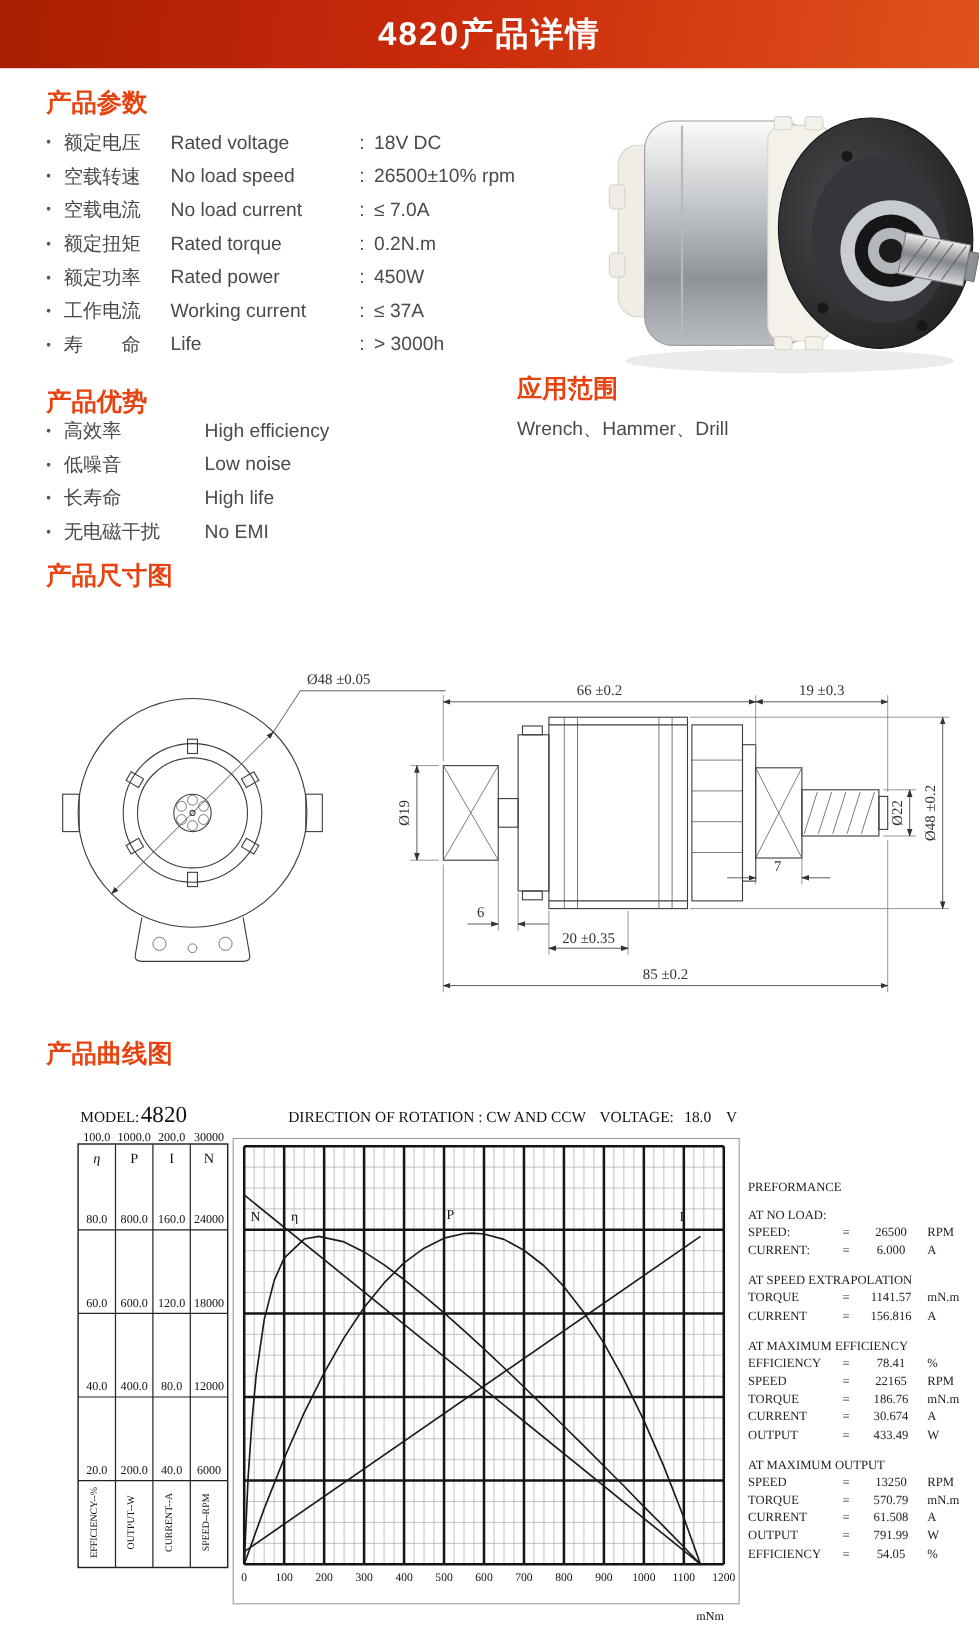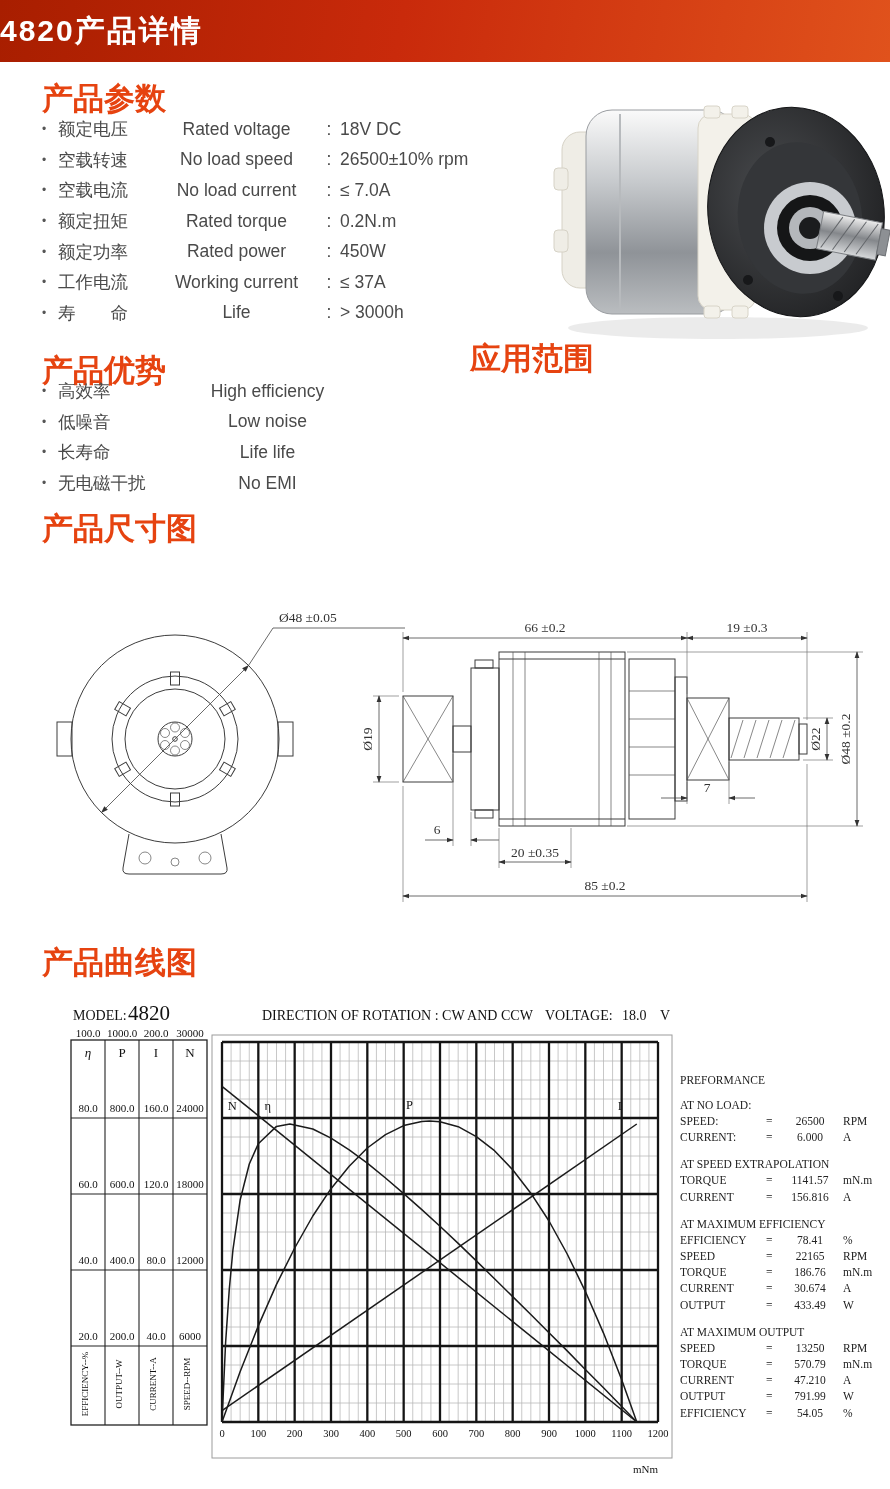--- a/index.html
+++ b/index.html
@@ -8,7 +8,7 @@
         font-family:"Liberation Sans",sans-serif;overflow:hidden;}
   .banner{position:absolute;top:0;left:0;width:890px;height:62px;
           background:linear-gradient(100deg,var(--g0) 0%,var(--g1) 45%,var(--g2) 100%);
-          display:flex;align-items:center;}
+          display:flex;align-items:center;justify-content:center;}
   .banner h1{margin:0;color:#fff;font-size:30px;font-weight:bold;letter-spacing:2px;}
   .sec{position:absolute;left:42px;margin:0;font-size:31px;color:var(--accent);font-weight:bold;}
   .param-list{position:absolute;left:42px;top:114px;}

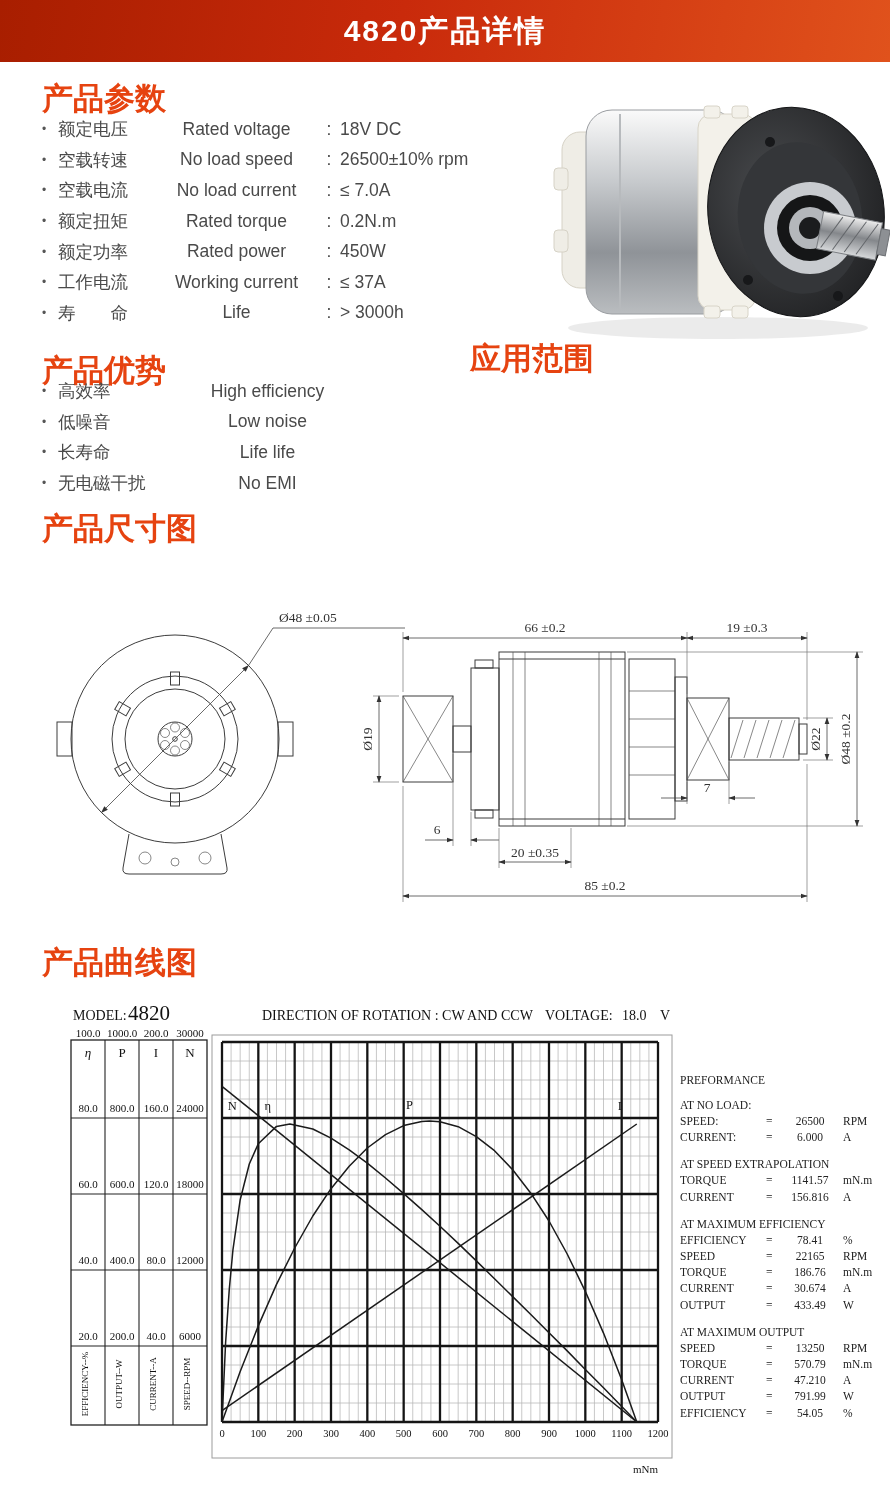--- a/index.html
+++ b/index.html
@@ -10,7 +10,7 @@
           background:linear-gradient(100deg,var(--g0) 0%,var(--g1) 45%,var(--g2) 100%);
           display:flex;align-items:center;justify-content:center;}
   .banner h1{margin:0;color:#fff;font-size:30px;font-weight:bold;letter-spacing:2px;}
-  .sec{position:absolute;left:42px;margin:0;font-size:31px;color:var(--accent);font-weight:bold;}
+  .sec{position:absolute;left:42px;margin:0;font-size:23px;color:var(--accent);font-weight:bold;}
   .param-list{position:absolute;left:42px;top:114px;}
   .prow{display:flex;align-items:center;height:30.6px;font-size:17.5px;color:#4a4a4a;}
   .bullet{width:16px;font-size:12px;color:#555;}

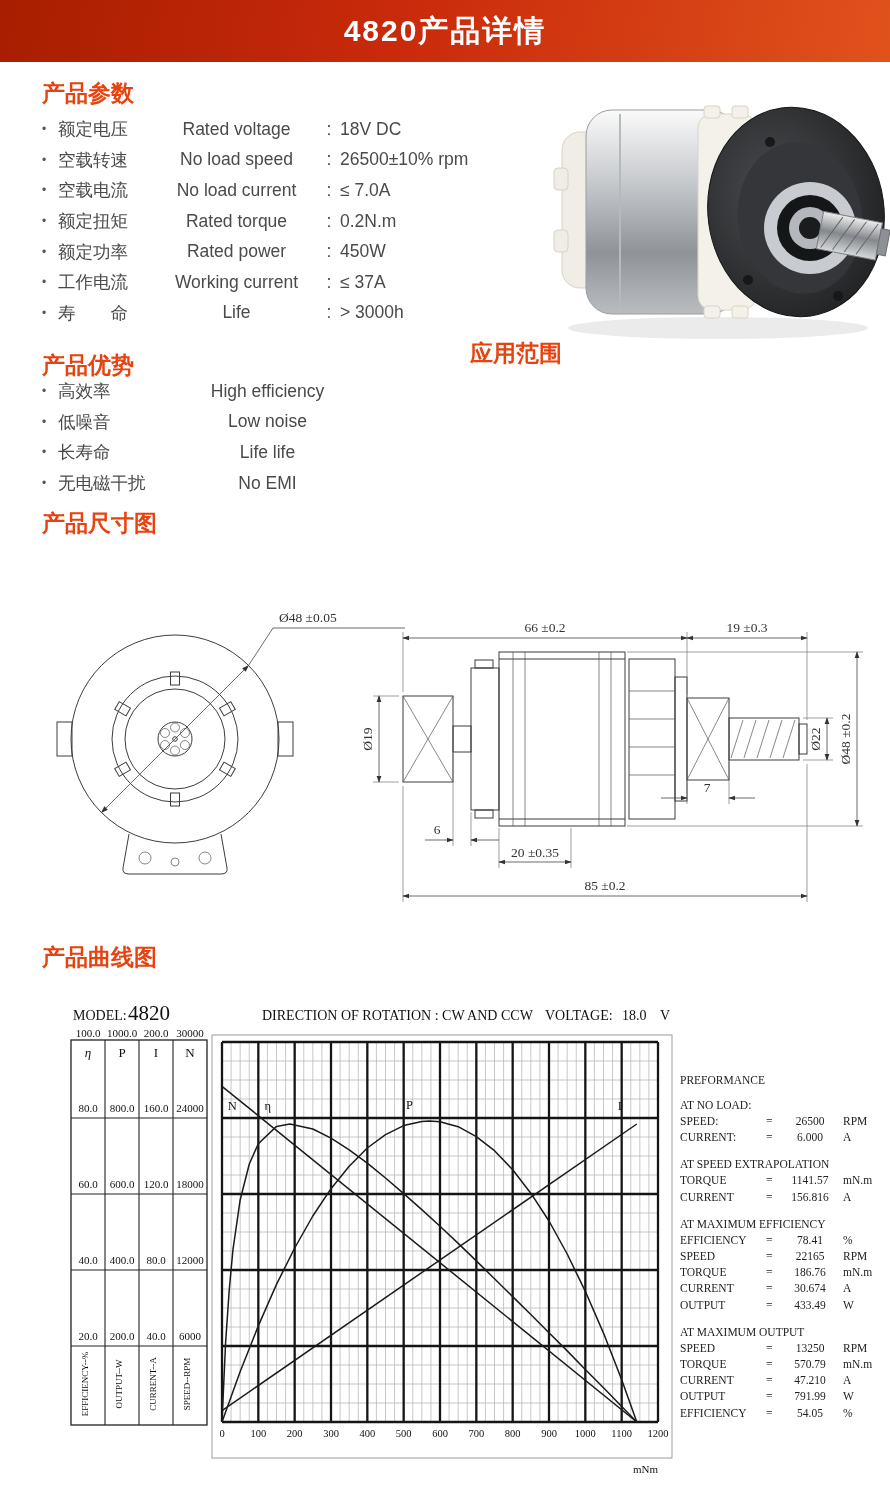--- a/index.html
+++ b/index.html
@@ -14,7 +14,7 @@
   .param-list{position:absolute;left:42px;top:114px;}
   .prow{display:flex;align-items:center;height:30.6px;font-size:17.5px;color:#4a4a4a;}
   .bullet{width:16px;font-size:12px;color:#555;}
-  .cn{width:97px;} .en{width:163px;text-align:center;} .colsep{width:22px;text-align:center;} 
+  .cn{width:97px;} .en{width:163px;} .colsep{width:22px;text-align:center;} 
   .adv-list{position:absolute;left:42px;top:376px;}
   .cn2{width:128px;}
   .app-lines{position:absolute;left:470px;top:374px;font-size:17.5px;color:#4a4a4a;line-height:30.5px;}

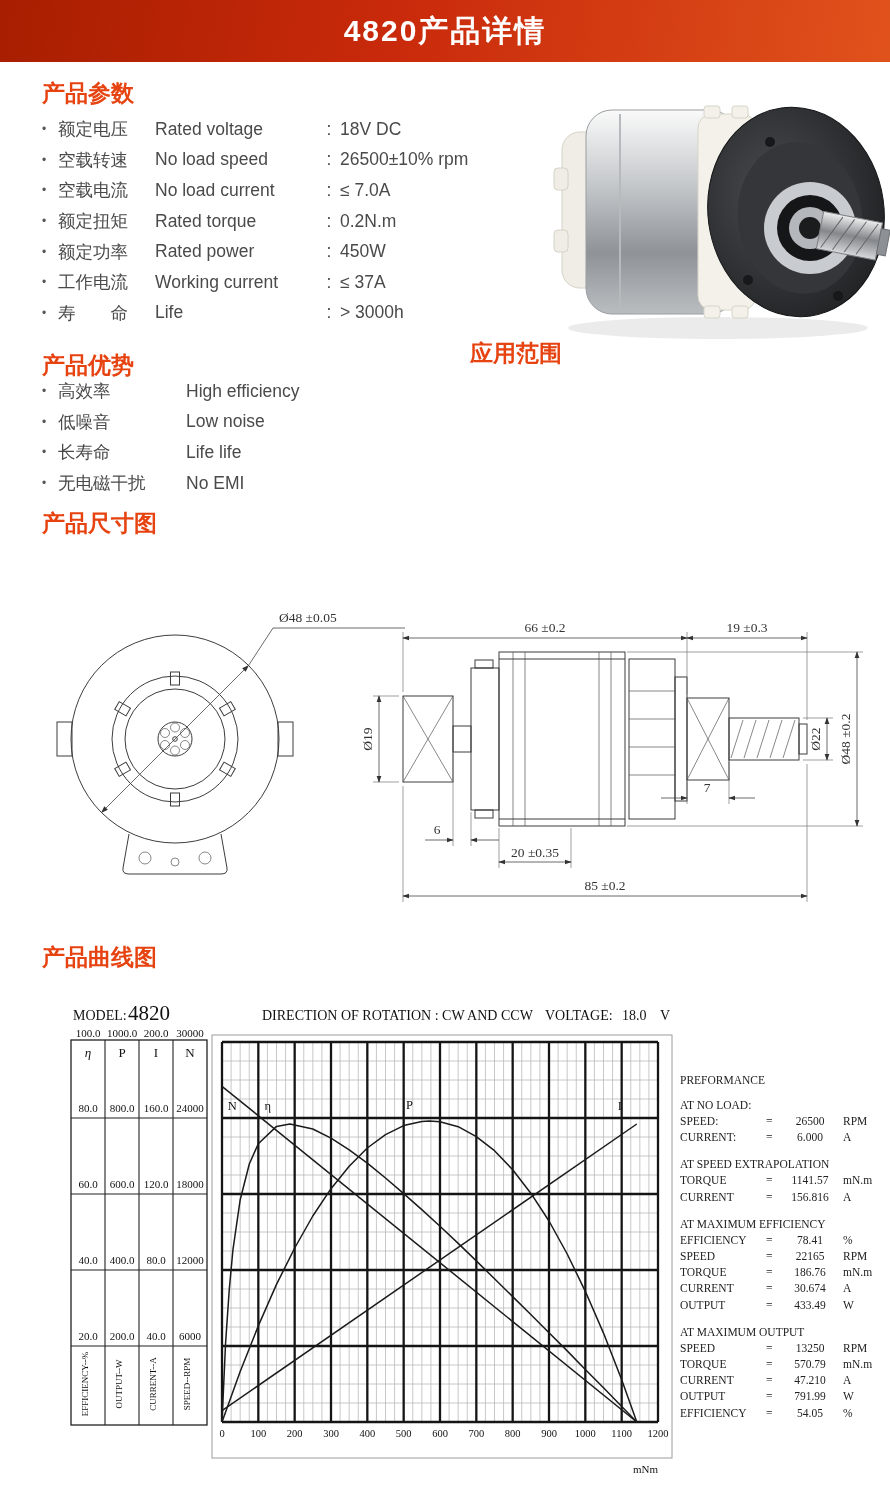--- a/index.html
+++ b/index.html
@@ -186,6 +186,7 @@
 
   <h2 class="sec" style="top:338px;left:470px">应用范围</h2>
   <div class="app-lines">
+    <div>Wrench、Hammer、Drill</div>
   </div>
 
   <h2 class="sec" style="top:508px">产品尺寸图</h2>

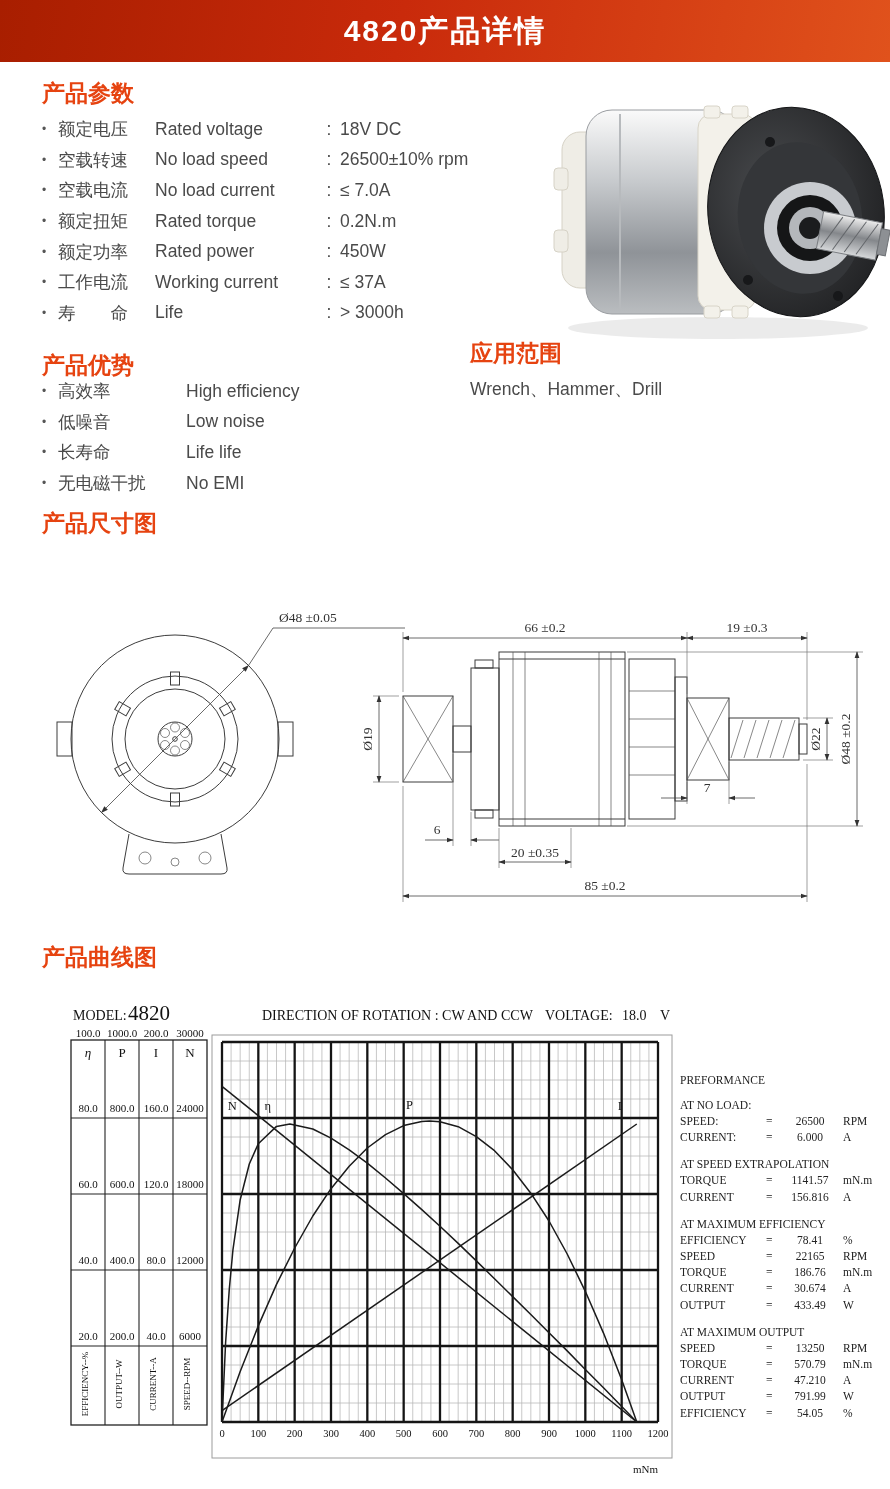--- a/index.html
+++ b/index.html
@@ -175,7 +175,7 @@
     <div class="prow">
       <span class="bullet">•</span>
       <span class="cn2">长寿命</span>
-      <span class="en">Life life</span>
+      <span class="en">High life</span>
     </div>
     <div class="prow">
       <span class="bullet">•</span>

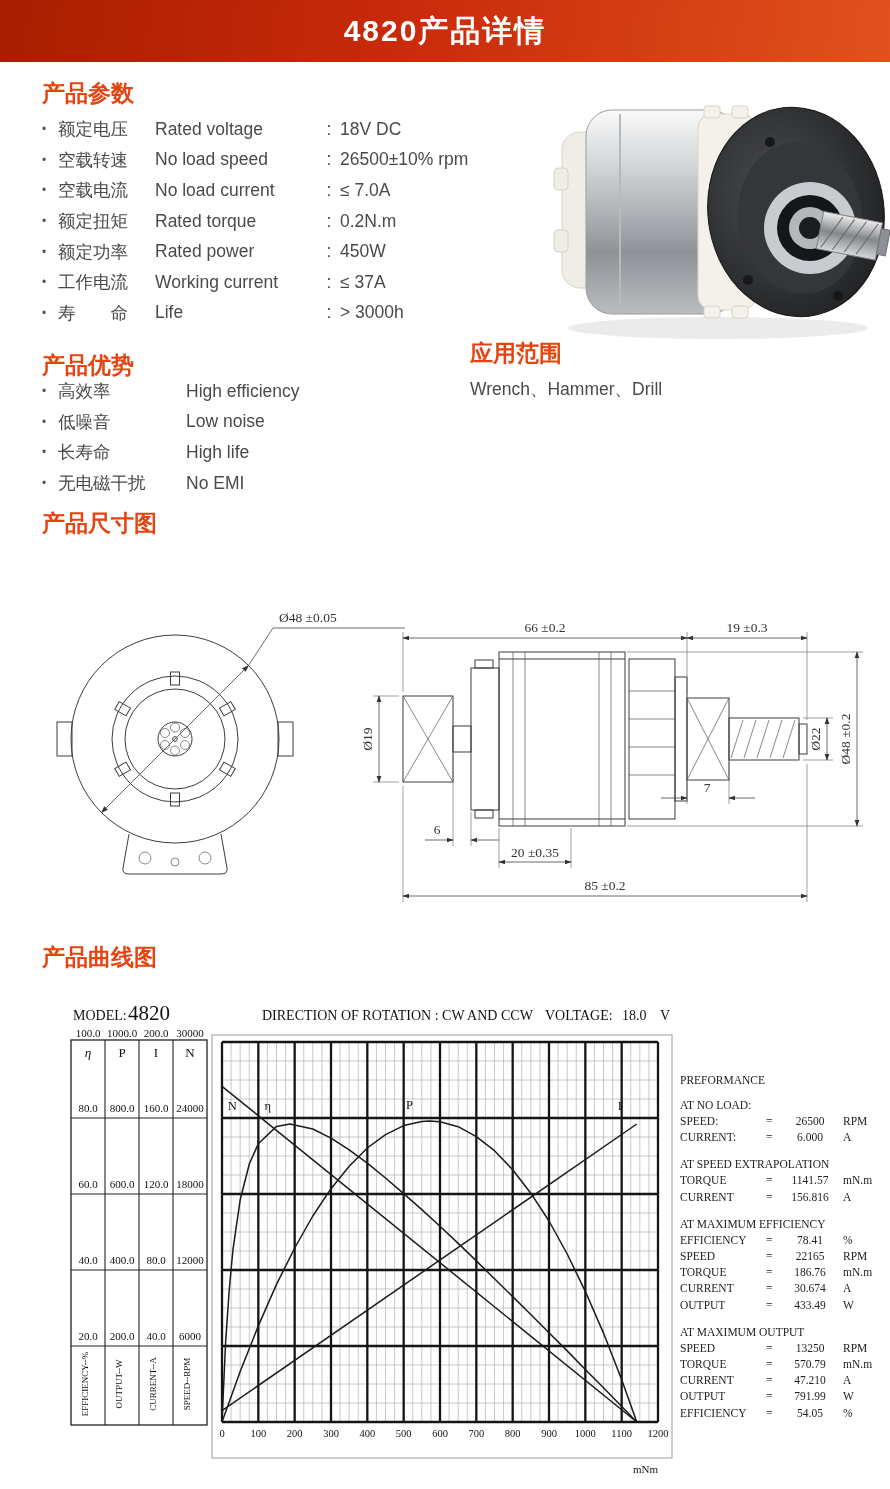--- a/index.html
+++ b/index.html
@@ -485,7 +485,7 @@
         <div class="perf-row">
           <span class="pl">CURRENT</span>
           <span class="pe">=</span>
-          <span class="pv">47.210</span>
+          <span class="pv">61.508</span>
           <span class="pu">A</span>
         </div>
         <div class="perf-row">

